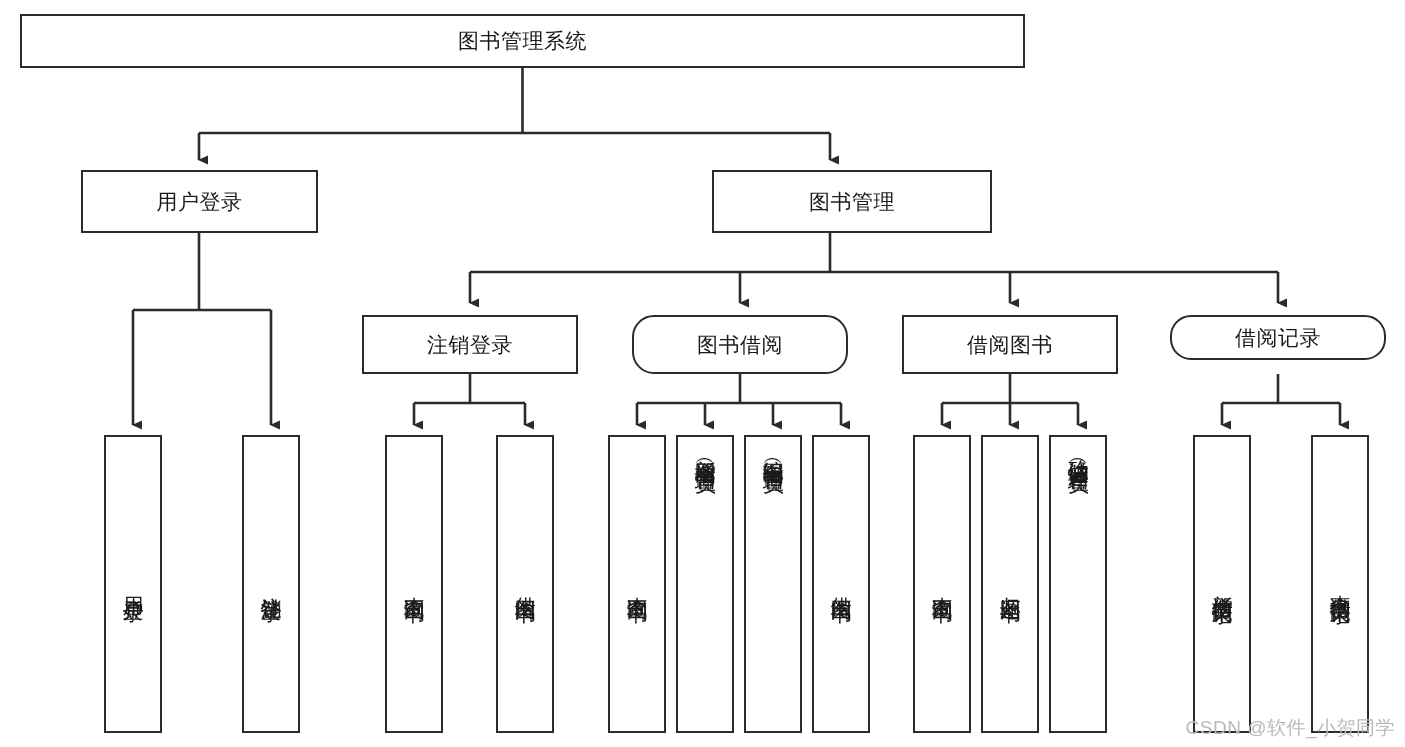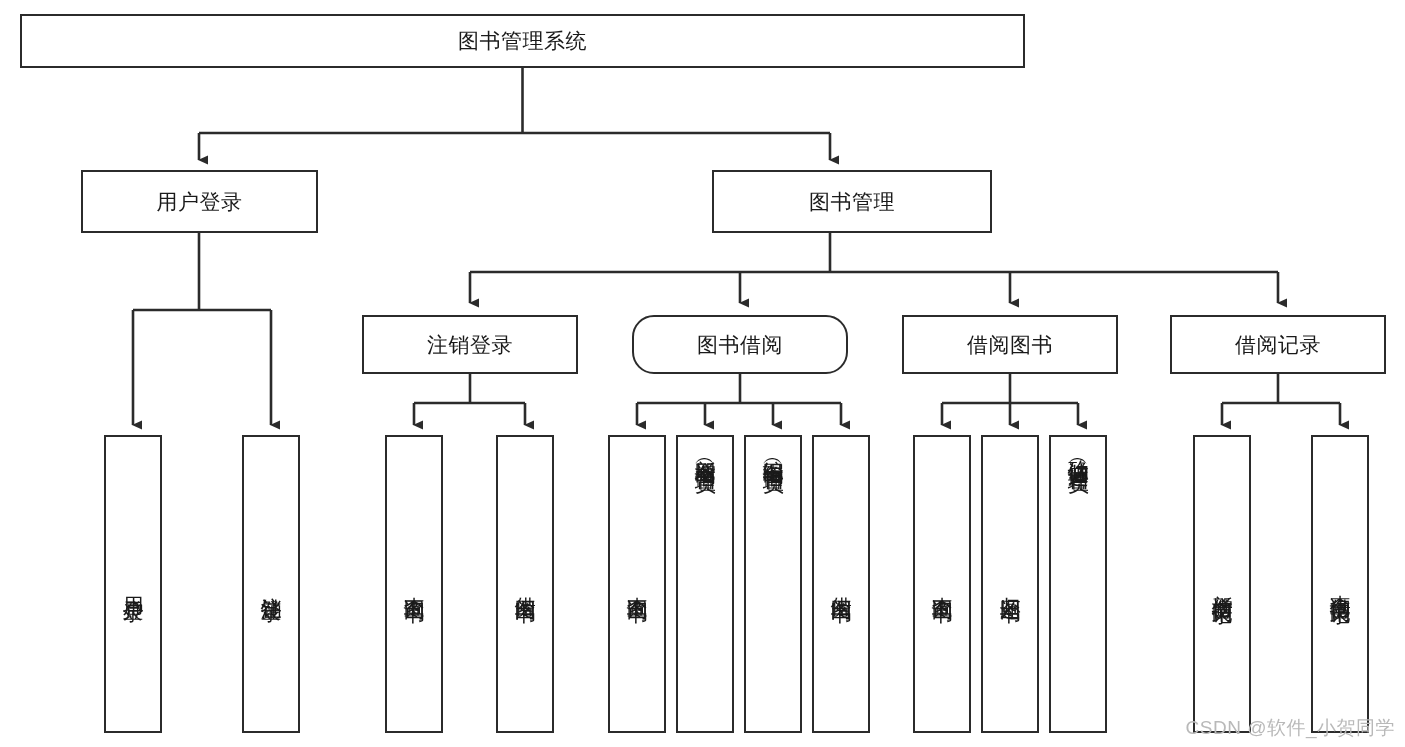--- a/index.html
+++ b/index.html
@@ -163,7 +163,7 @@
     <span class="node-label-h">借阅图书</span>
   </div>
 
-  <div class="node-box" style="left:1170px; top:315px; width:216px; height:59px;">
+  <div class="node-box" style="left:1170px; top:315px; width:216px; height:45px;border-radius:21px;">
     <span class="node-label-h">借阅记录</span>
   </div>
 

